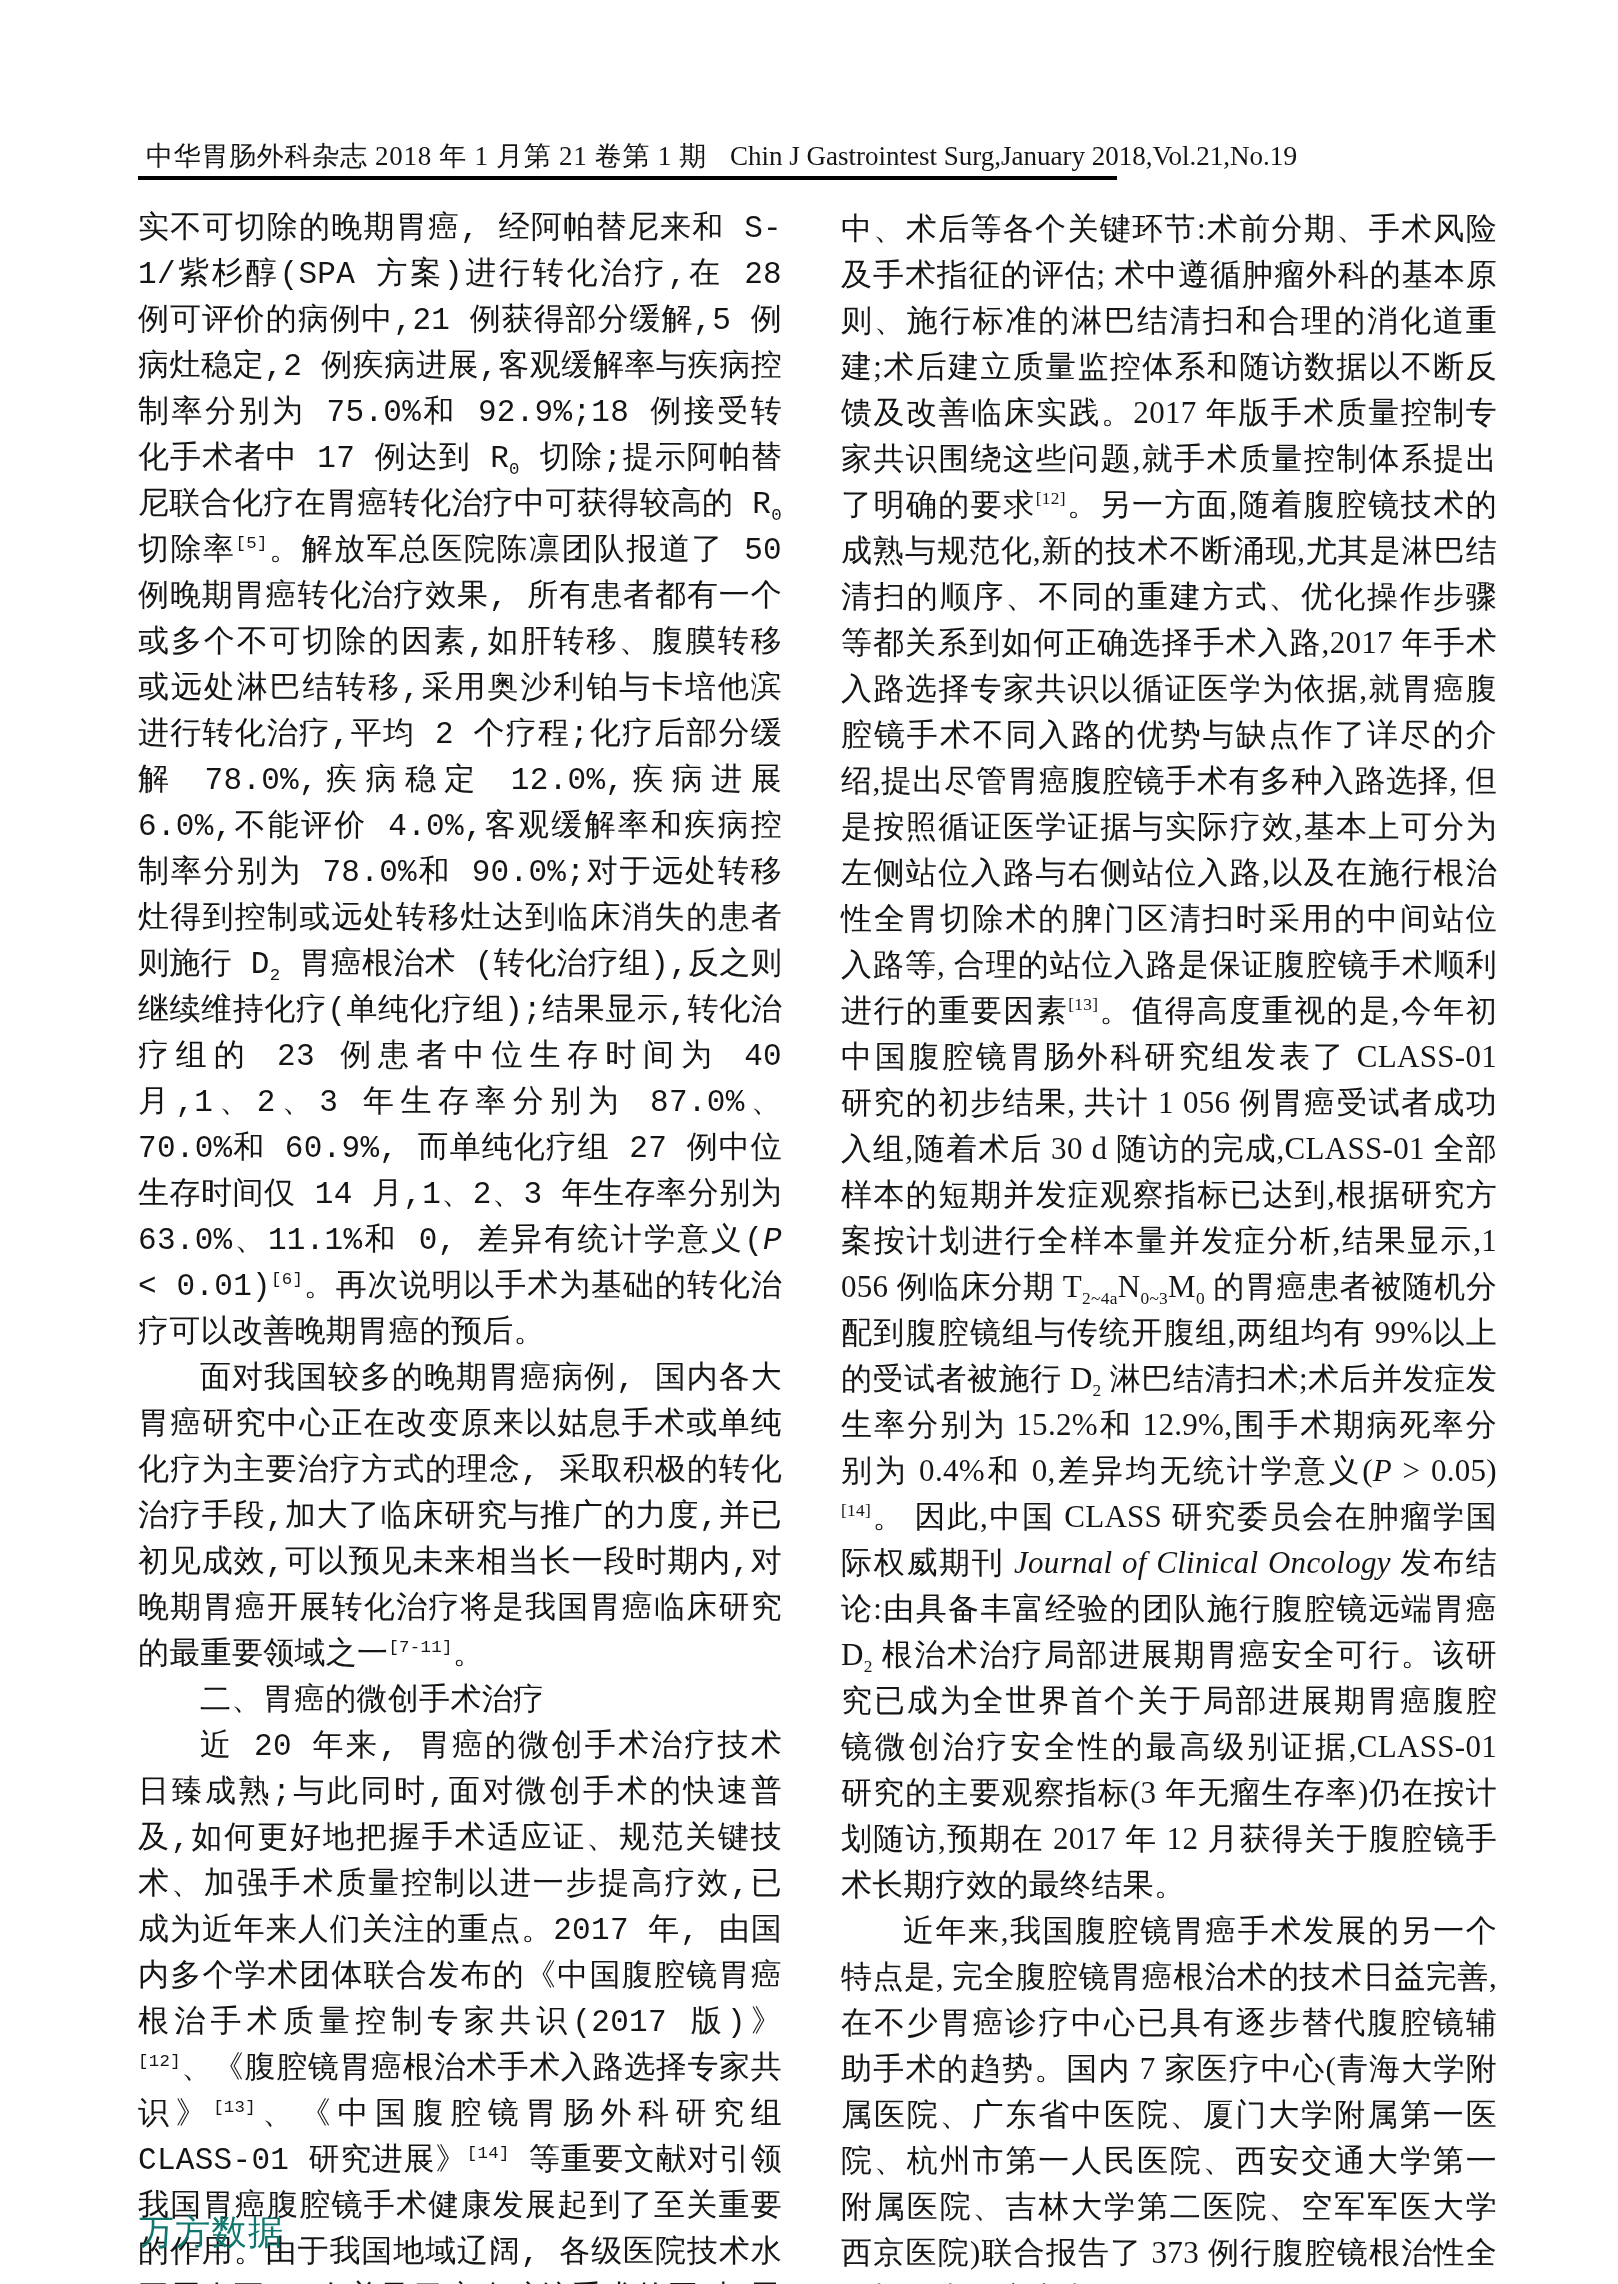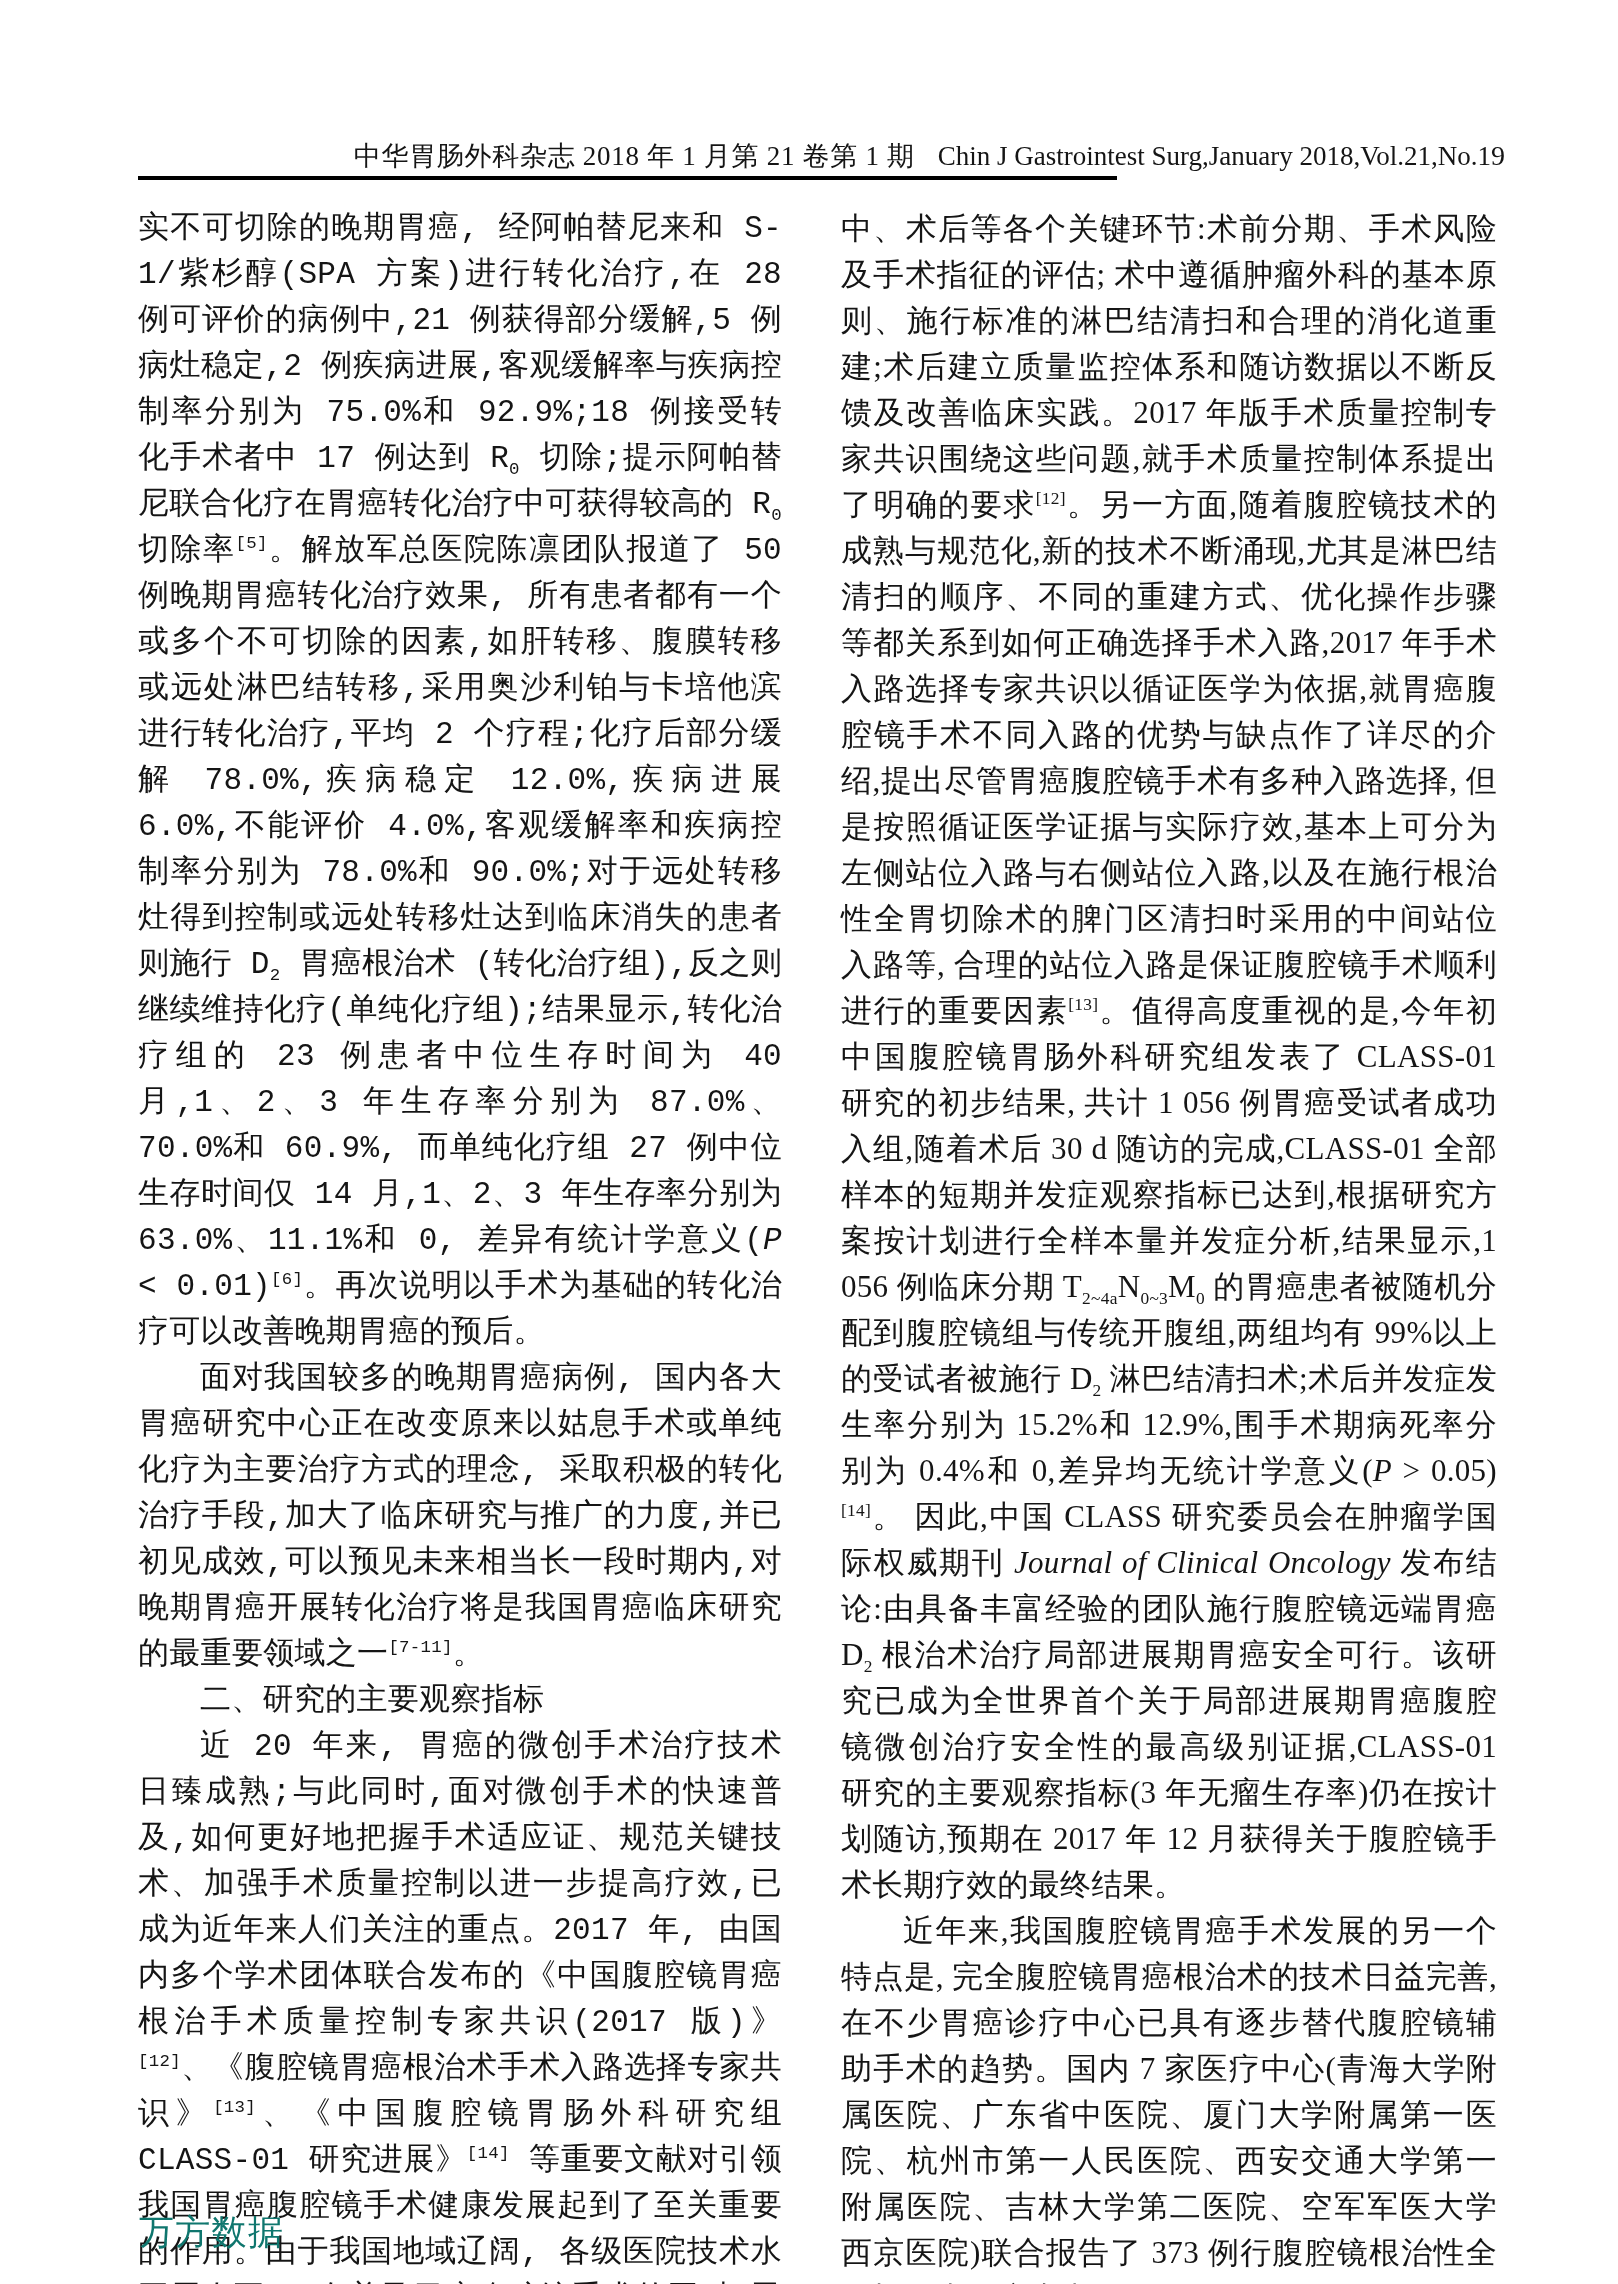--- a/index.html
+++ b/index.html
@@ -18,11 +18,11 @@
   
   .page-header {
     position: absolute;
-    left: 138px;
+    left: 146px;
     top: 140px;
     width: 1367px;
     display: flex;
-    justify-content: flex-end;
+    justify-content: flex-start;
     align-items: baseline;
     font-size: 27px;
     line-height: 32px;

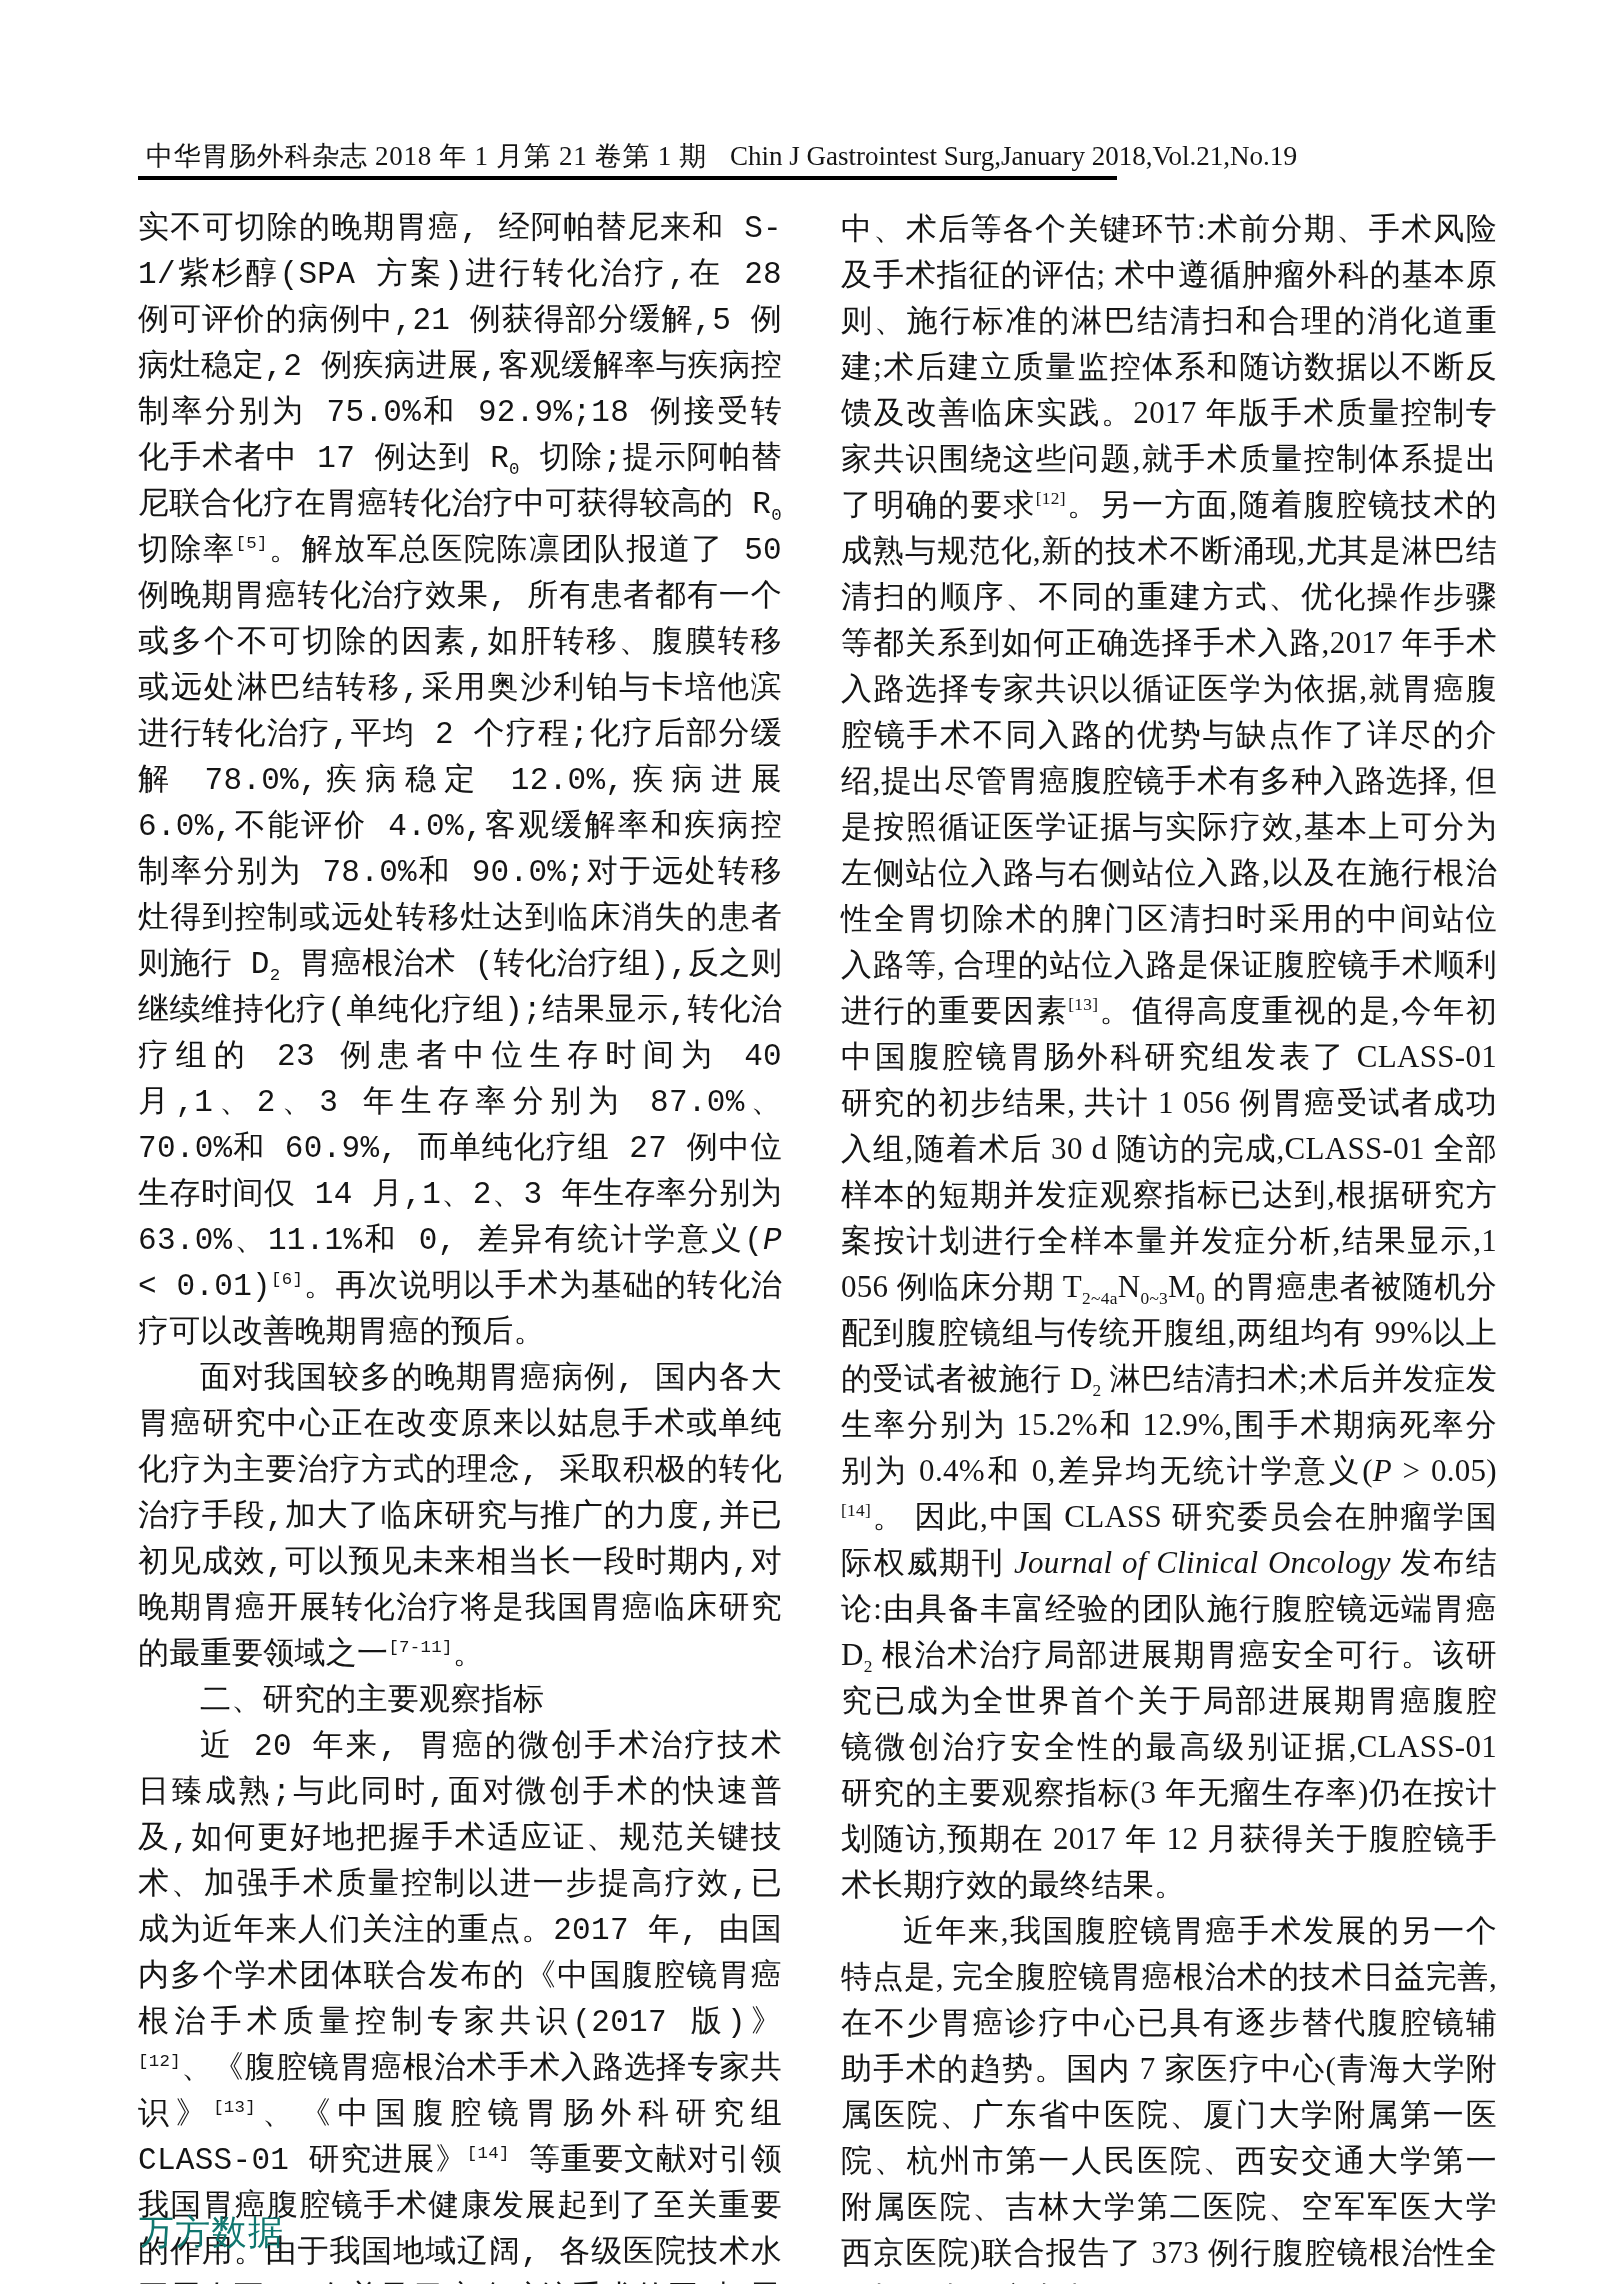--- a/index.html
+++ b/index.html
@@ -91,7 +91,7 @@
 <div class="col col-left">
     <p class="para">实不可切除的晚期胃癌, 经阿帕替尼来和 S-1/紫杉醇(SPA 方案)进行转化治疗,在 28 例可评价的病例中,21 例获得部分缓解,5 例病灶稳定,2 例疾病进展,客观缓解率与疾病控制率分别为 75.0%和 92.9%;18 例接受转化手术者中 17 例达到 R<sub>0</sub> 切除;提示阿帕替尼联合化疗在胃癌转化治疗中可获得较高的 R<sub>0</sub> 切除率<sup>[5]</sup>。解放军总医院陈凛团队报道了 50 例晚期胃癌转化治疗效果, 所有患者都有一个或多个不可切除的因素,如肝转移、腹膜转移或远处淋巴结转移,采用奥沙利铂与卡培他滨进行转化治疗,平均 2 个疗程;化疗后部分缓解 78.0%,疾病稳定 12.0%,疾病进展 6.0%,不能评价 4.0%,客观缓解率和疾病控制率分别为 78.0%和 90.0%;对于远处转移灶得到控制或远处转移灶达到临床消失的患者则施行 D<sub>2</sub> 胃癌根治术 (转化治疗组),反之则继续维持化疗(单纯化疗组);结果显示,转化治疗组的 23 例患者中位生存时间为 40 月,1、2、3 年生存率分别为 87.0%、70.0%和 60.9%, 而单纯化疗组 27 例中位生存时间仅 14 月,1、2、3 年生存率分别为 63.0%、11.1%和 0, 差异有统计学意义(<i>P</i> &lt; 0.01)<sup>[6]</sup>。再次说明以手术为基础的转化治疗可以改善晚期胃癌的预后。</p>
     <p class="para indent">面对我国较多的晚期胃癌病例, 国内各大胃癌研究中心正在改变原来以姑息手术或单纯化疗为主要治疗方式的理念, 采取积极的转化治疗手段,加大了临床研究与推广的力度,并已初见成效,可以预见未来相当长一段时期内,对晚期胃癌开展转化治疗将是我国胃癌临床研究的最重要领域之一<sup>[7-11]</sup>。</p>
-    <p class="para indent heading">二、研究的主要观察指标</p>
+    <p class="para indent heading">二、胃癌的微创手术治疗</p>
     <p class="para indent">近 20 年来, 胃癌的微创手术治疗技术日臻成熟;与此同时,面对微创手术的快速普及,如何更好地把握手术适应证、规范关键技术、加强手术质量控制以进一步提高疗效,已成为近年来人们关注的重点。2017 年, 由国内多个学术团体联合发布的《中国腹腔镜胃癌根治手术质量控制专家共识(2017 版)》<sup>[12]</sup>、《腹腔镜胃癌根治术手术入路选择专家共识》<sup>[13]</sup>、《中国腹腔镜胃肠外科研究组 CLASS-01 研究进展》<sup>[14]</sup> 等重要文献对引领我国胃癌腹腔镜手术健康发展起到了至关重要的作用。由于我国地域辽阔, 各级医院技术水平层次不一,在普及胃癌腹腔镜手术的同时,亟需建立手术质量控制体系。一个完善的质量评价体系应包括术前、术</p>
   </div>
 

